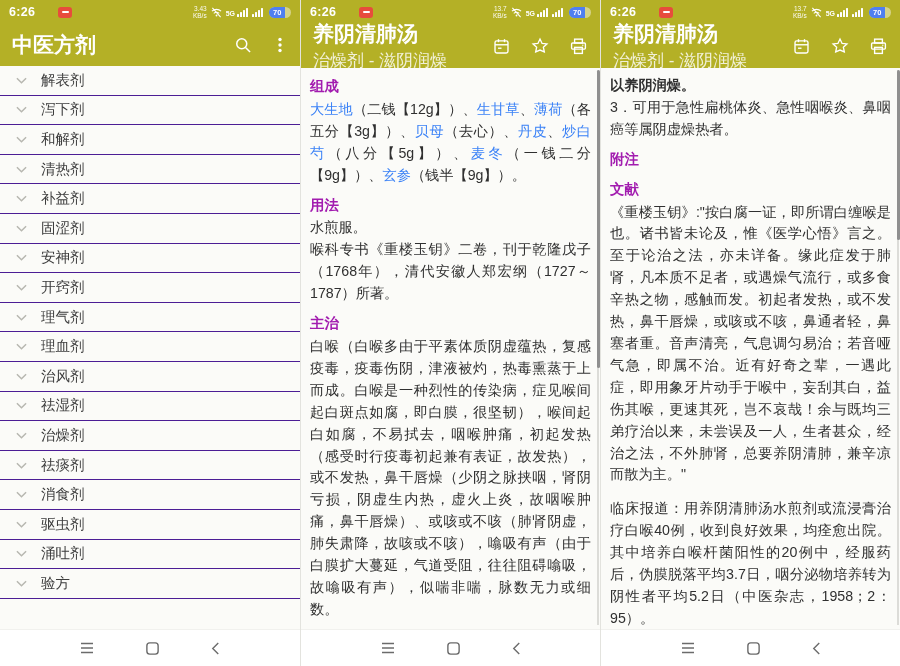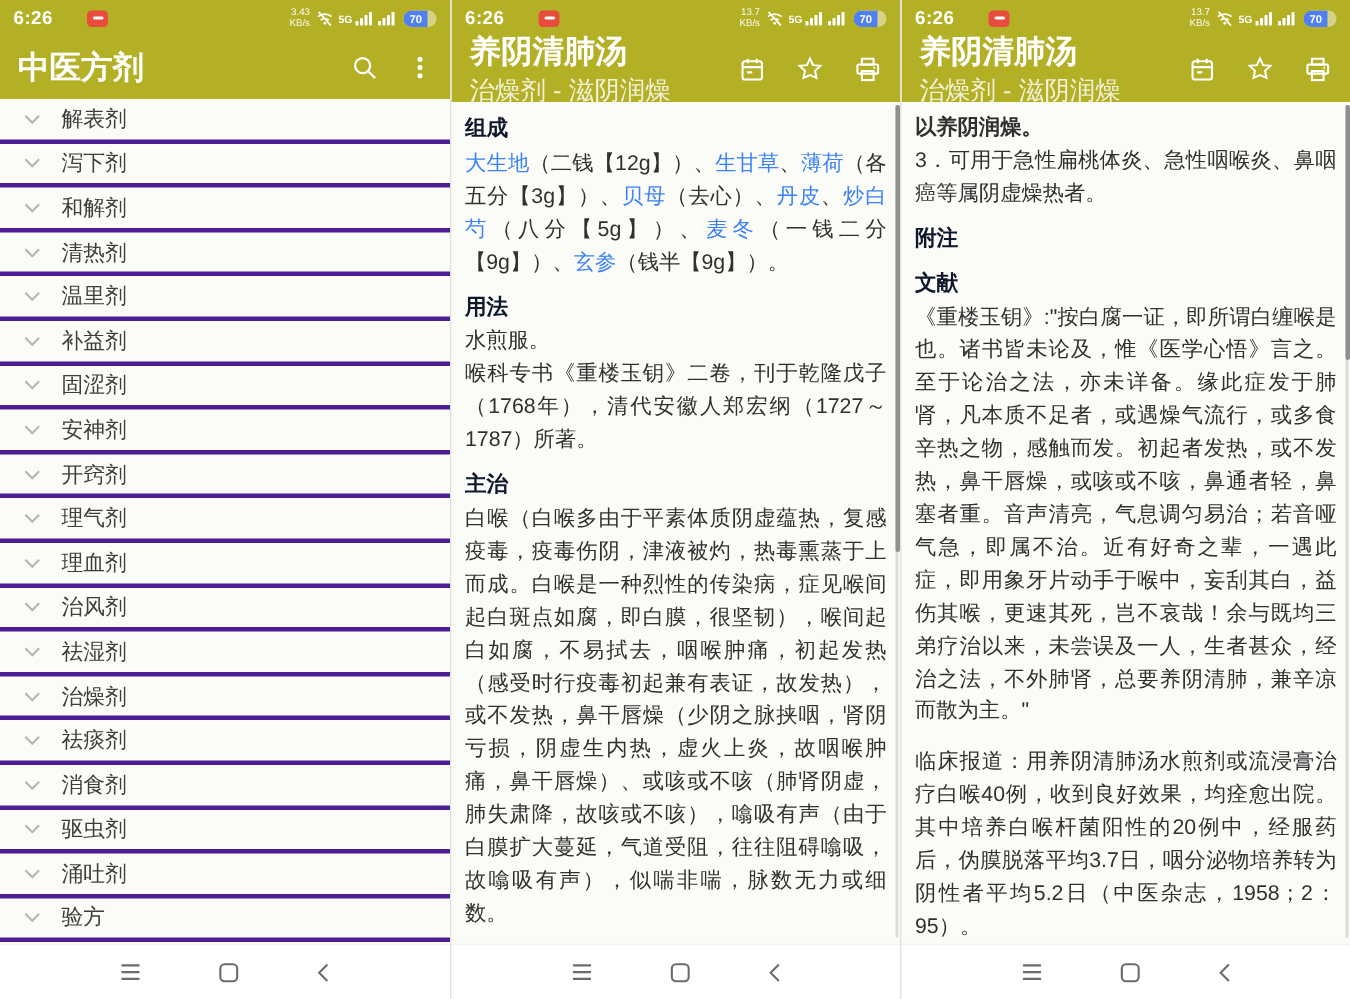--- a/index.html
+++ b/index.html
@@ -41,7 +41,7 @@
   
   .content{flex:1;overflow:hidden;position:relative;background:#fbfbf8;}
   .cat-row{height:29.6px;box-sizing:border-box;display:flex;align-items:center;gap:13px;
-    padding:0 10px 0 15px;border-bottom:3px solid #4c1d95;cursor:pointer;}
+    padding:0 10px 0 15px;border-bottom:1px solid #4c1d95;cursor:pointer;}
   .cat-chevron{display:flex;color:#b7b7b0;}
   .cat-label{font-size:14.5px;color:#3d3d3d;}
 

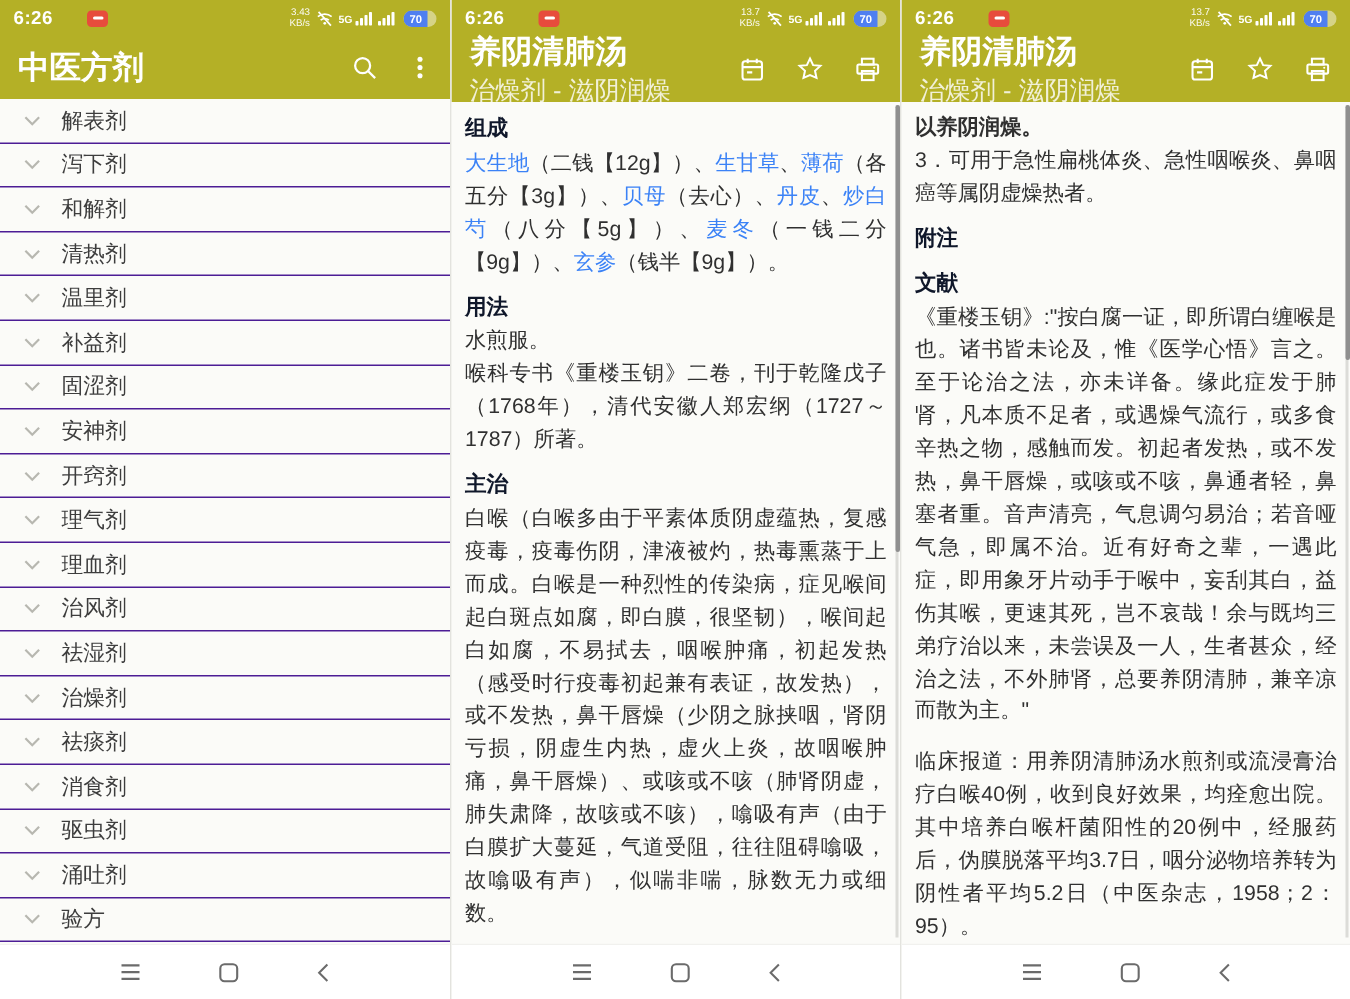--- a/index.html
+++ b/index.html
@@ -48,7 +48,7 @@
   
   .detail{padding:3px 9px 0 9px;font-size:14.2px;line-height:21.9px;color:#303030;
     text-align:justify;}
-  .sec-h{font-weight:700;color:#0f172a;font-size:14.4px;margin:8px 0 1px;}
+  .sec-h{font-weight:700;color:#a21caf;font-size:14.4px;margin:8px 0 1px;}
   .sec-h.first{margin-top:5px;}
   .para{margin:0;}
   .para.gap-top{margin-top:12px;}

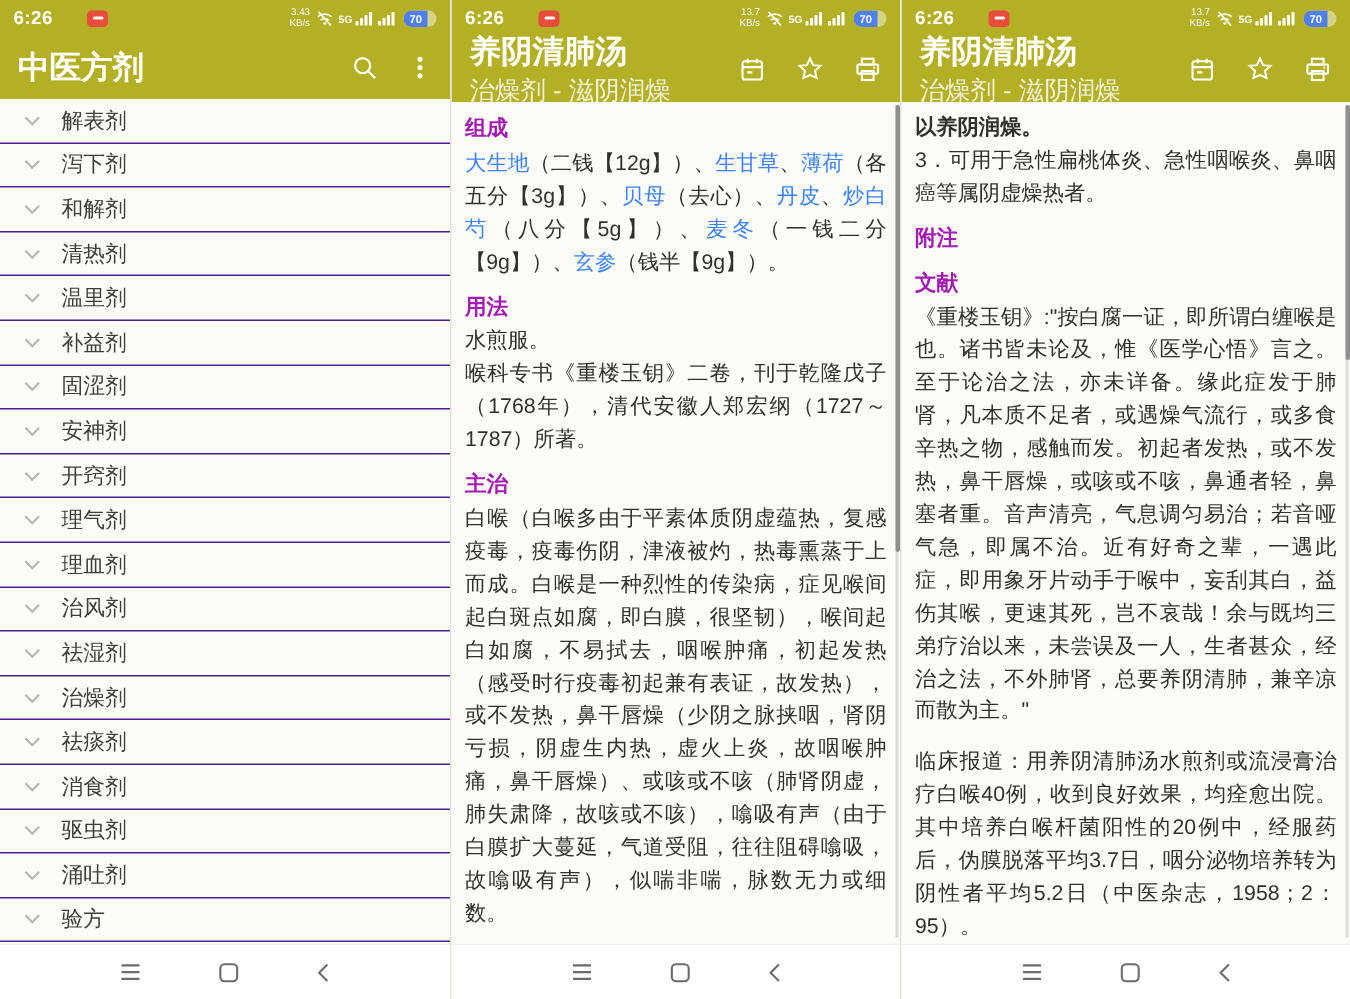--- a/index.html
+++ b/index.html
@@ -171,14 +171,6 @@
           <span class="cat-label">清热剂</span>
         </div>
 
-        <div class="cat-row">
-          <span class="cat-chevron">
-            <svg width="13" height="11" viewBox="0 0 14 12" fill="none" stroke="currentColor" stroke-width="1.6">
-              <polyline points="2,3.5 7,8.5 12,3.5"></polyline>
-            </svg>
-          </span>
-          <span class="cat-label">温里剂</span>
-        </div>
 
         <div class="cat-row">
           <span class="cat-chevron">

